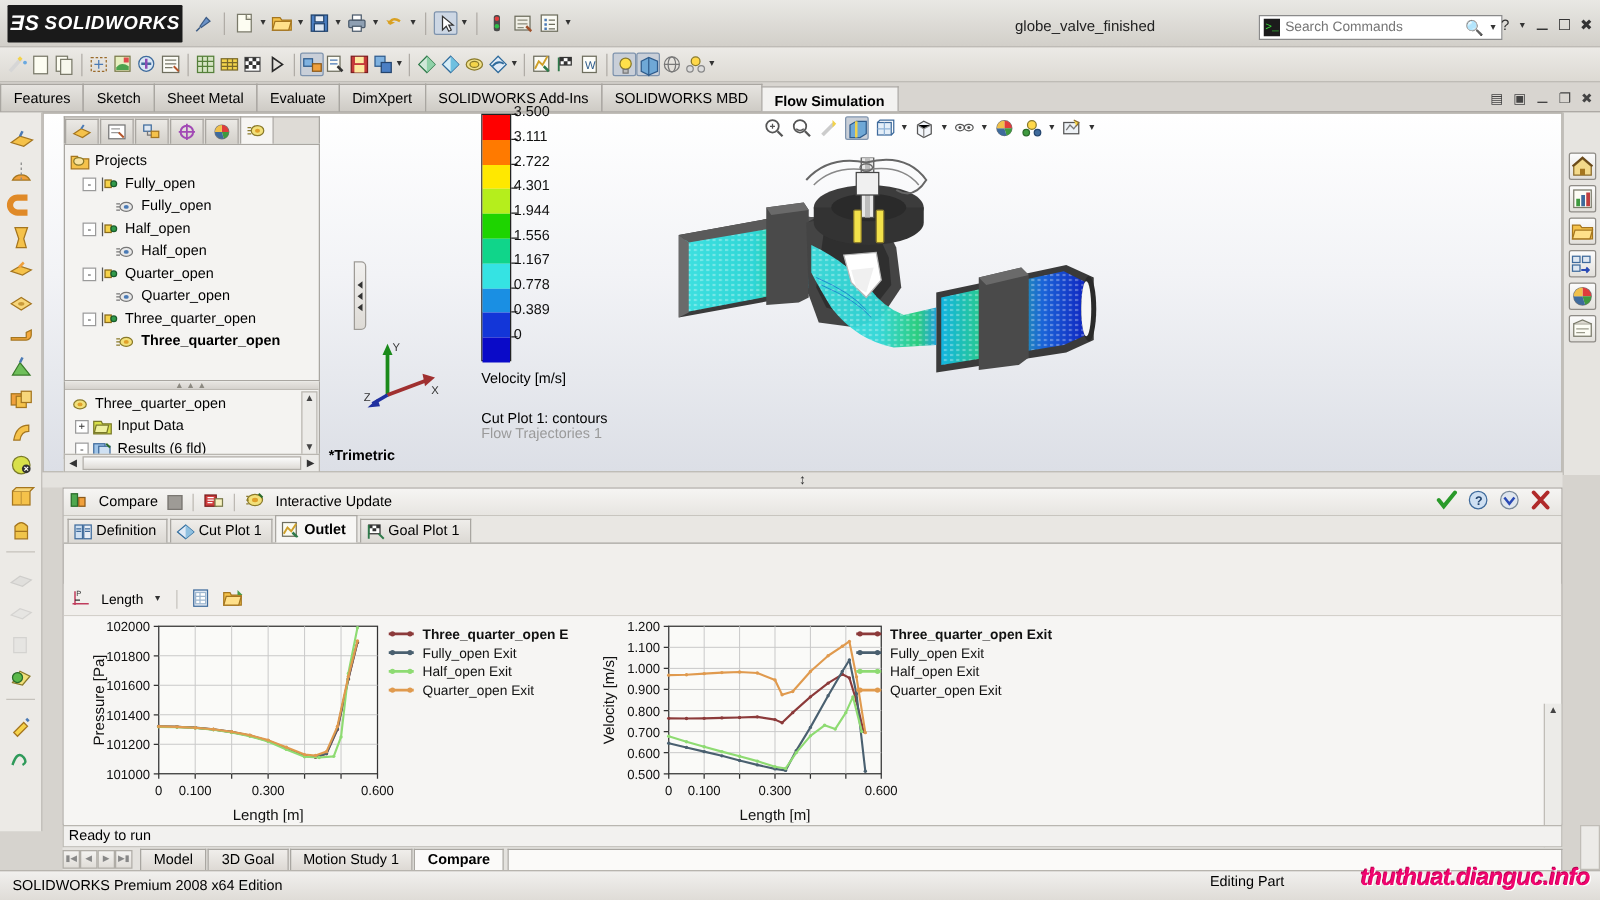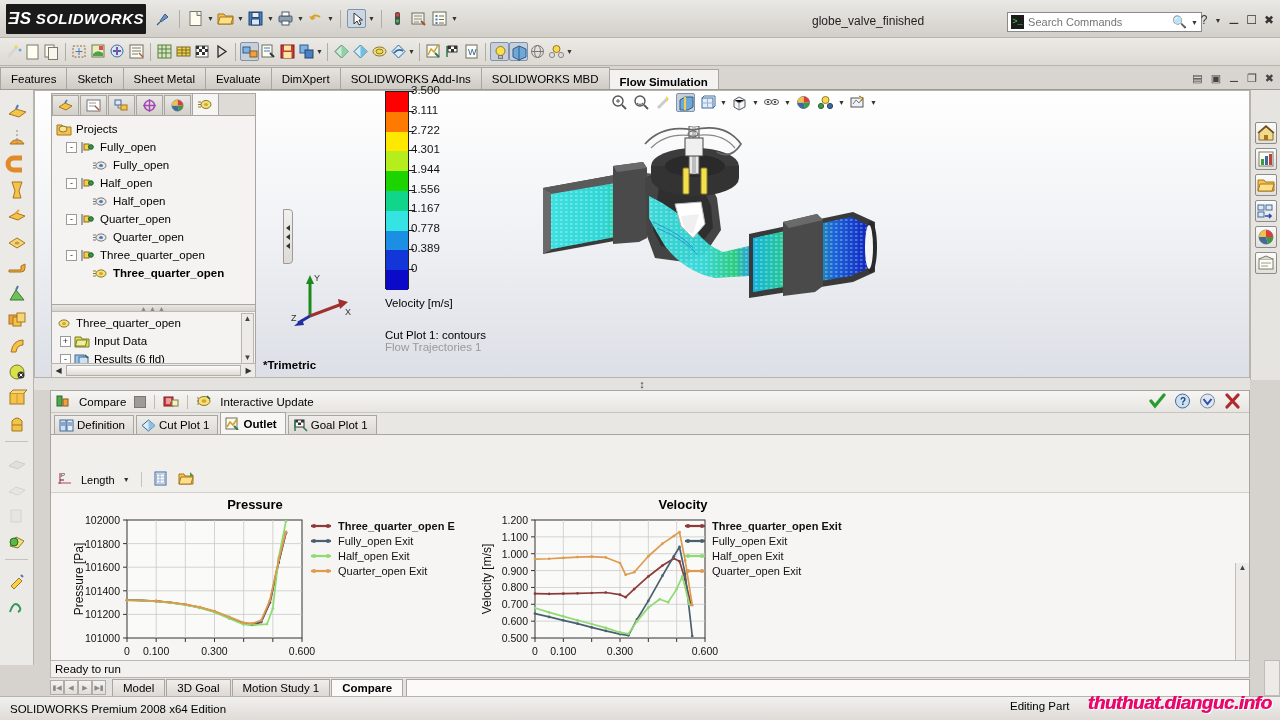--- a/index.html
+++ b/index.html
@@ -995,7 +995,6 @@
     <div class="chartarea">
 
       <div class="chartwrap" style="left:4px;">
-        <div class="ctitle">Pressure</div>
         <svg id="svg-pressure" width="400" height="165" viewBox="0 0 400 165">
             <rect x="72" y="8" width="175" height="118" fill="#fafaf8" stroke="#333"></rect>
             <line x1="68" y1="126" x2="72" y2="126" stroke="#333"></line>

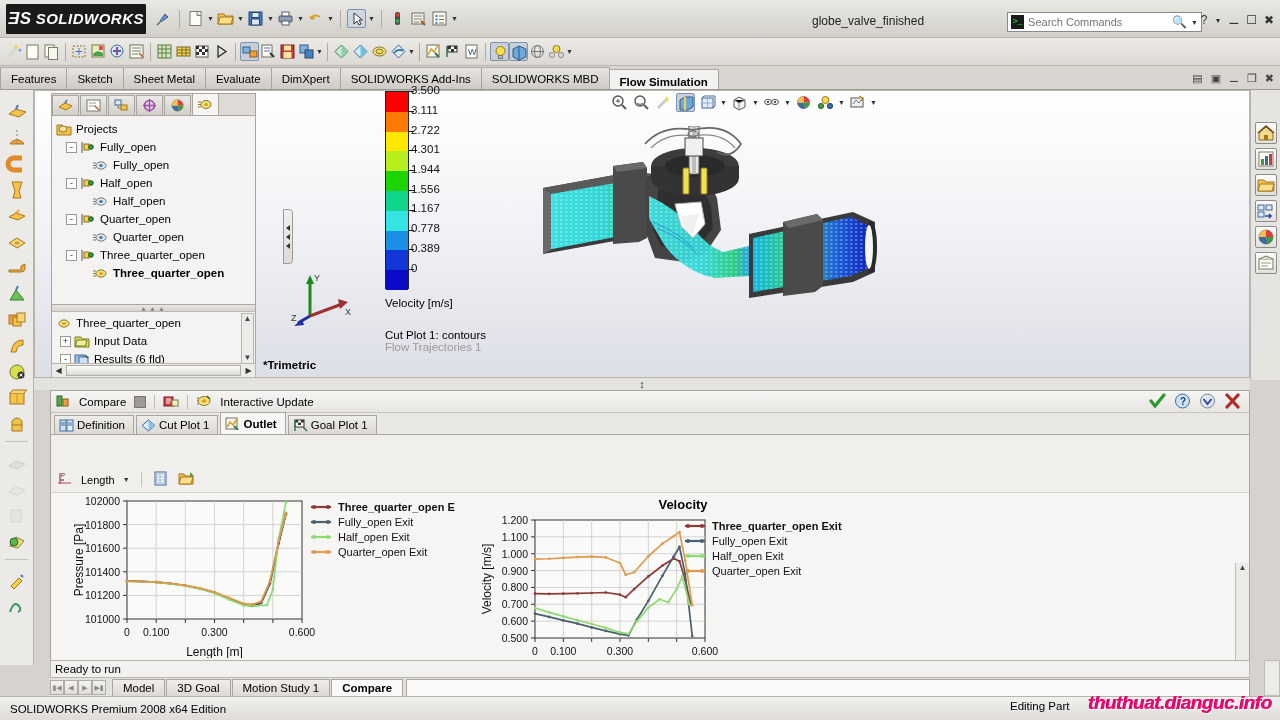--- a/index.html
+++ b/index.html
@@ -1111,7 +1111,6 @@
       </div>
 
       <div class="chartwrap" style="left:412px; width:440px;">
-        <div class="ctitle">Velocity</div>
         <svg id="svg-velocity" width="440" height="165" viewBox="0 0 440 165">
             <rect x="72" y="8" width="170" height="118" fill="#fafaf8" stroke="#333"></rect>
             <line x1="68" y1="126" x2="72" y2="126" stroke="#333"></line>

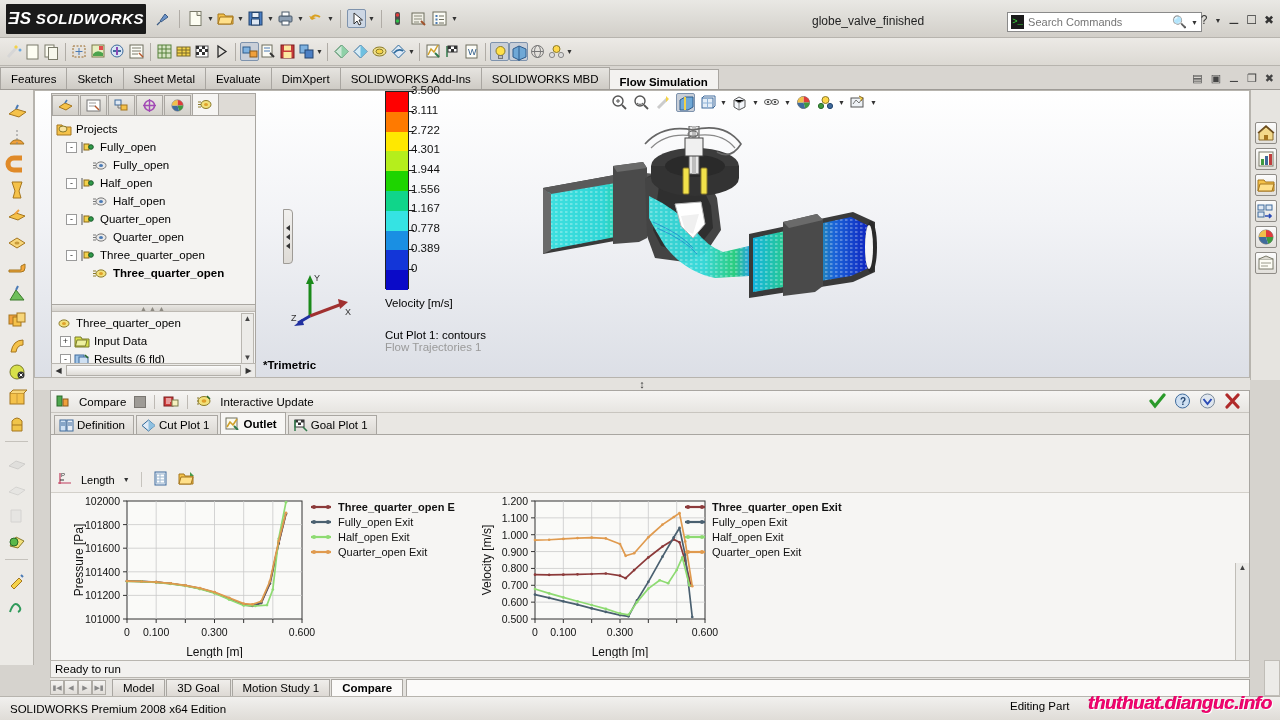--- a/index.html
+++ b/index.html
@@ -164,7 +164,7 @@
   .botbar{ position:absolute; left:0; top:696px; width:1280px; height:24px;
      background:linear-gradient(#f1f0ee,#dfdcd7); border-top:1px solid #b7b4ae;
      display:flex; align-items:center; font-size:11.5px; padding:0 10px;}
-  .editpart{ position:absolute; left:968px; top:700px; font-size:11.5px;margin-left:42px;}
+  .editpart{ position:absolute; left:968px; top:700px; font-size:11.5px;}
   .watermark{ position:absolute; right:8px; top:692px; font-size:19px; font-weight:bold;
      font-style:italic; color:#f0046e; letter-spacing:-0.5px;
      text-shadow:1px 1px 0 #fff, -0.5px -0.5px 0 #b8004f;}

